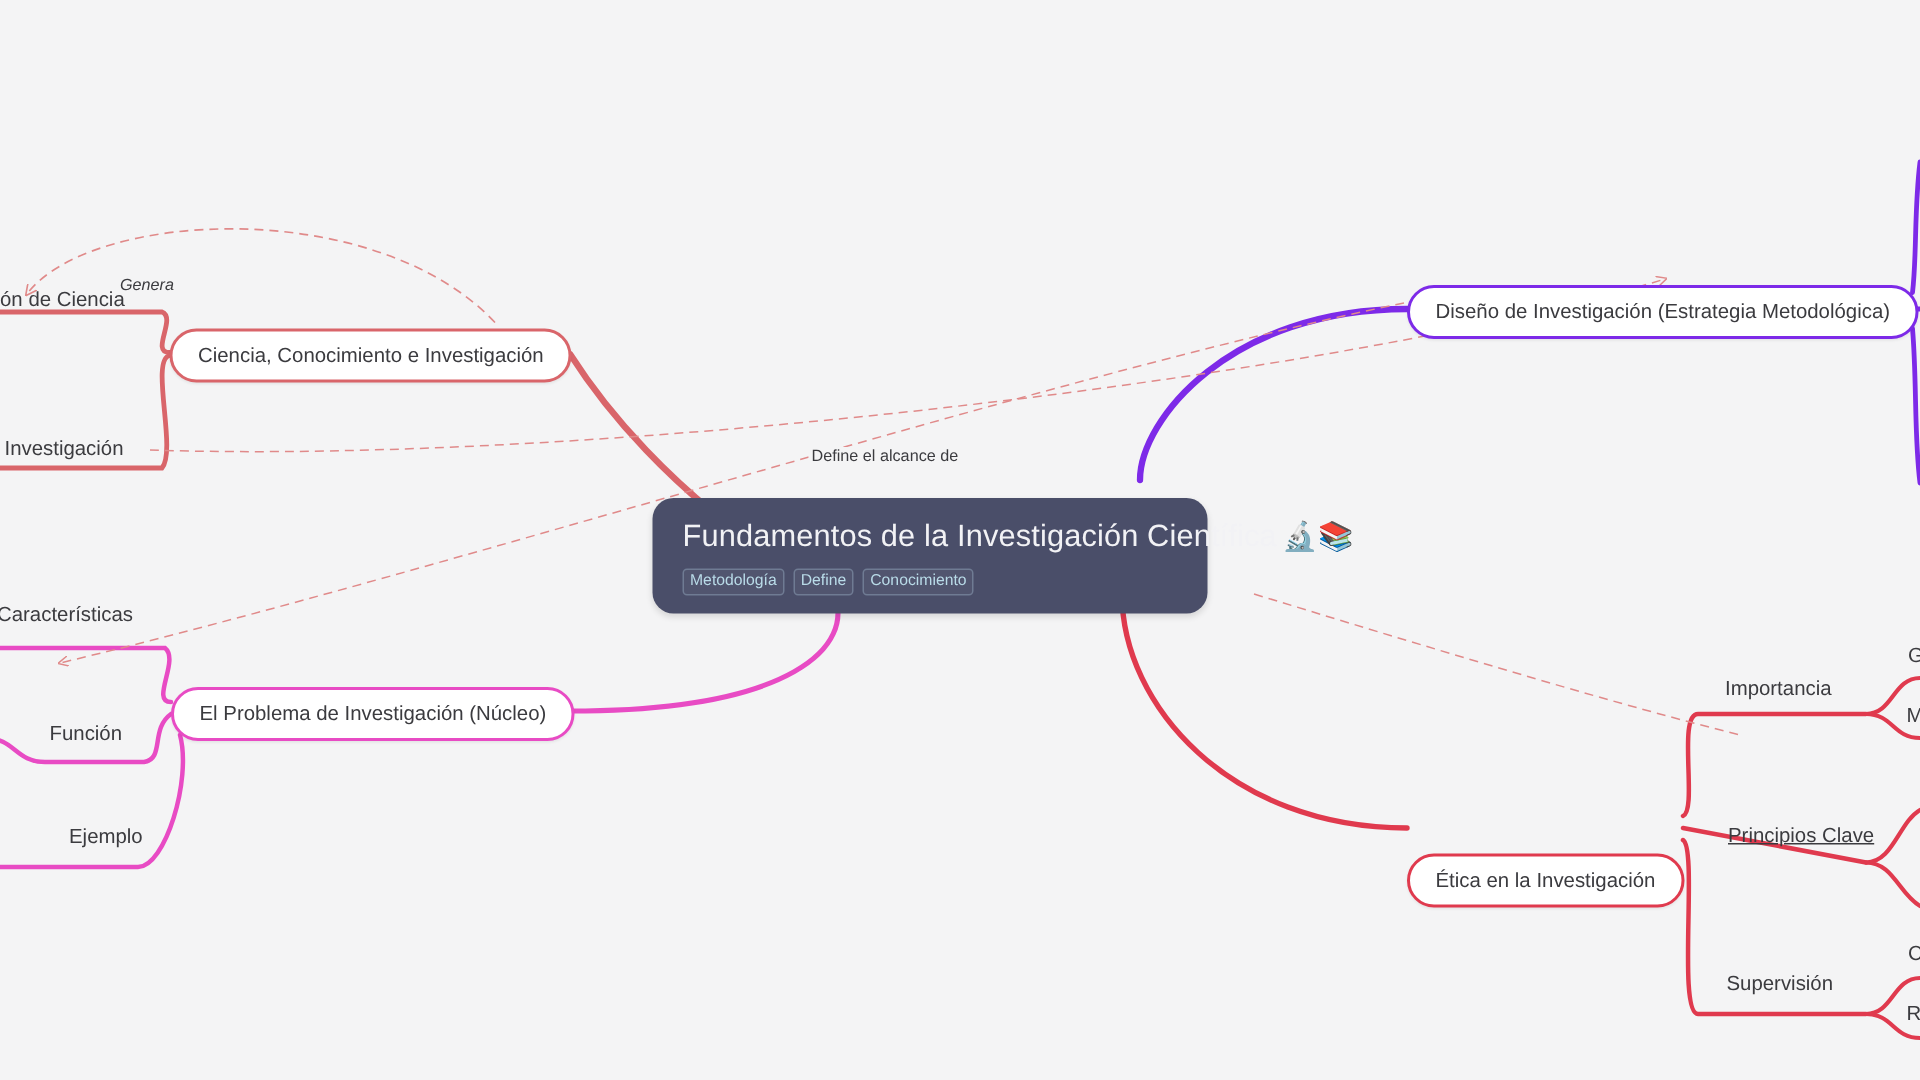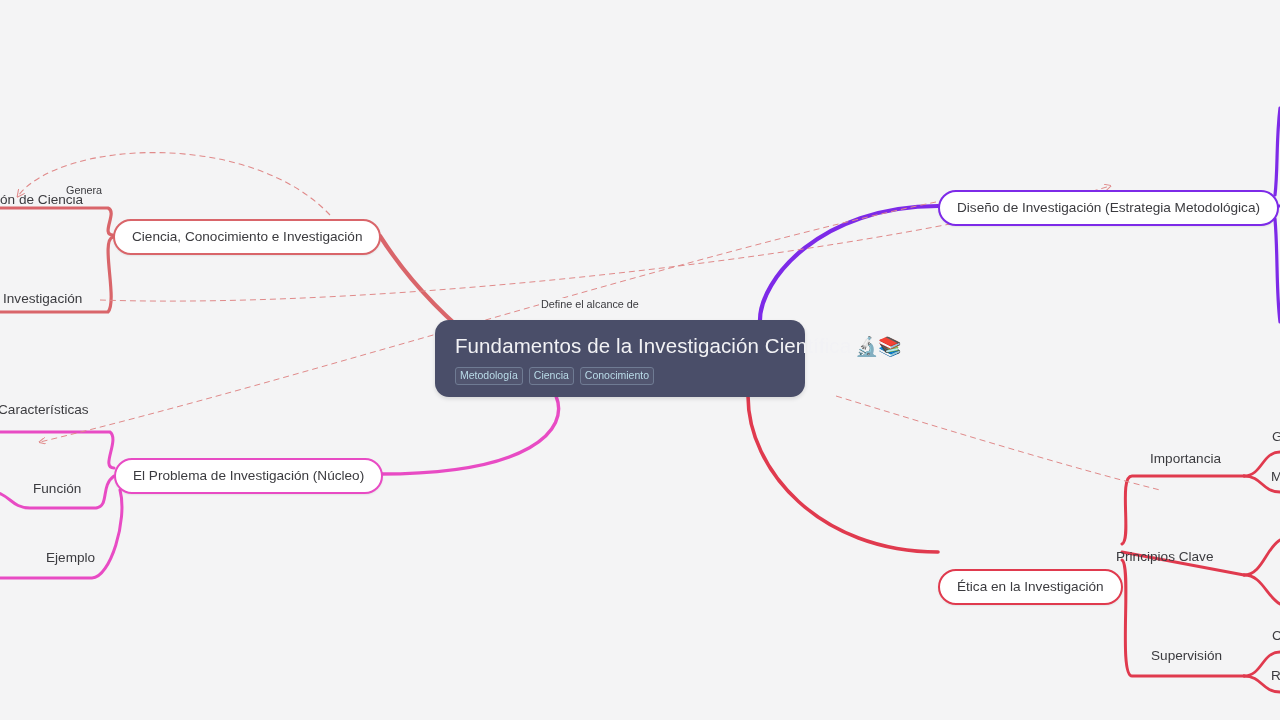--- a/index.html
+++ b/index.html
@@ -211,7 +211,7 @@
 
   <div class="leaf" style="left:1271px; top:668px;">R</div>
 
-  <div class="rel-label" style="left:64px; top:184px;">Genera</div>
+  <div class="rel-label" style="left:78px; top:184px;font-style:italic;">Genera</div>
 
   <div class="rel-label" style="left:539px; top:298px;">Define el alcance de</div>
 

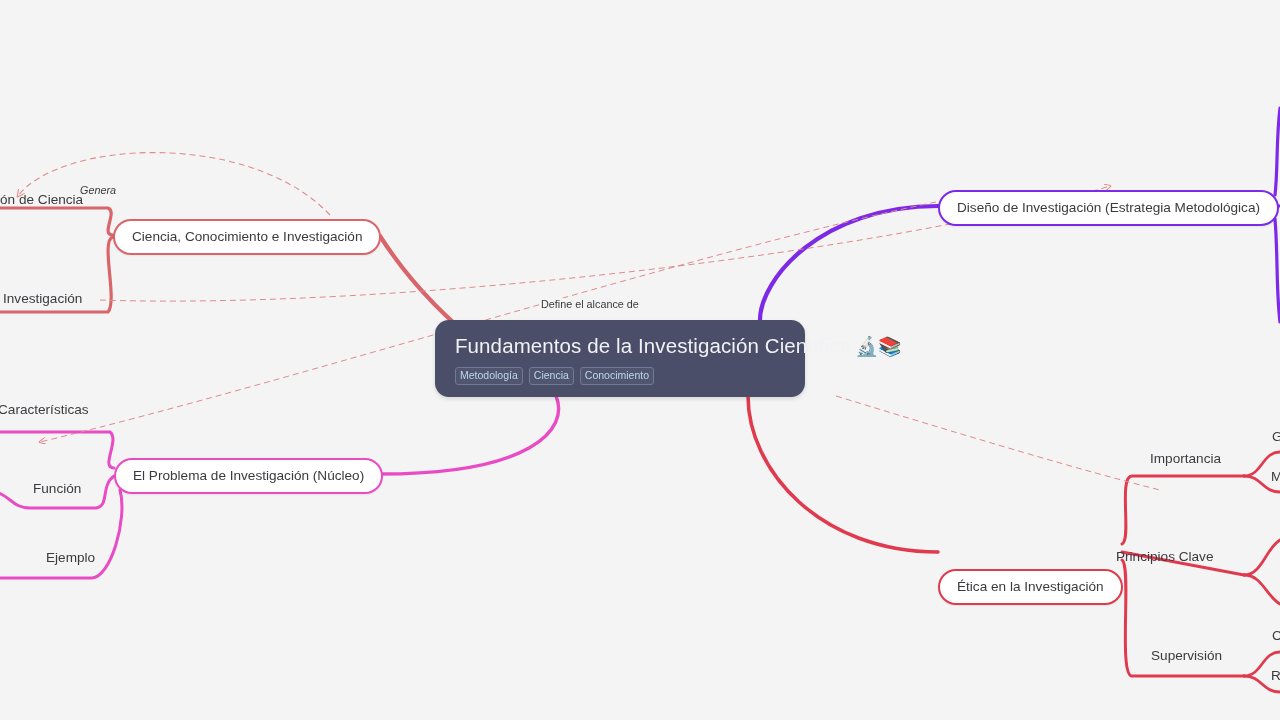--- a/index.html
+++ b/index.html
@@ -31,7 +31,7 @@
   .root-node {
     position: absolute;
     left: 435px;
-    top: 320px;
+    top: 332px;
     width: 370px;
     box-sizing: border-box;
     background: #4a4e69;

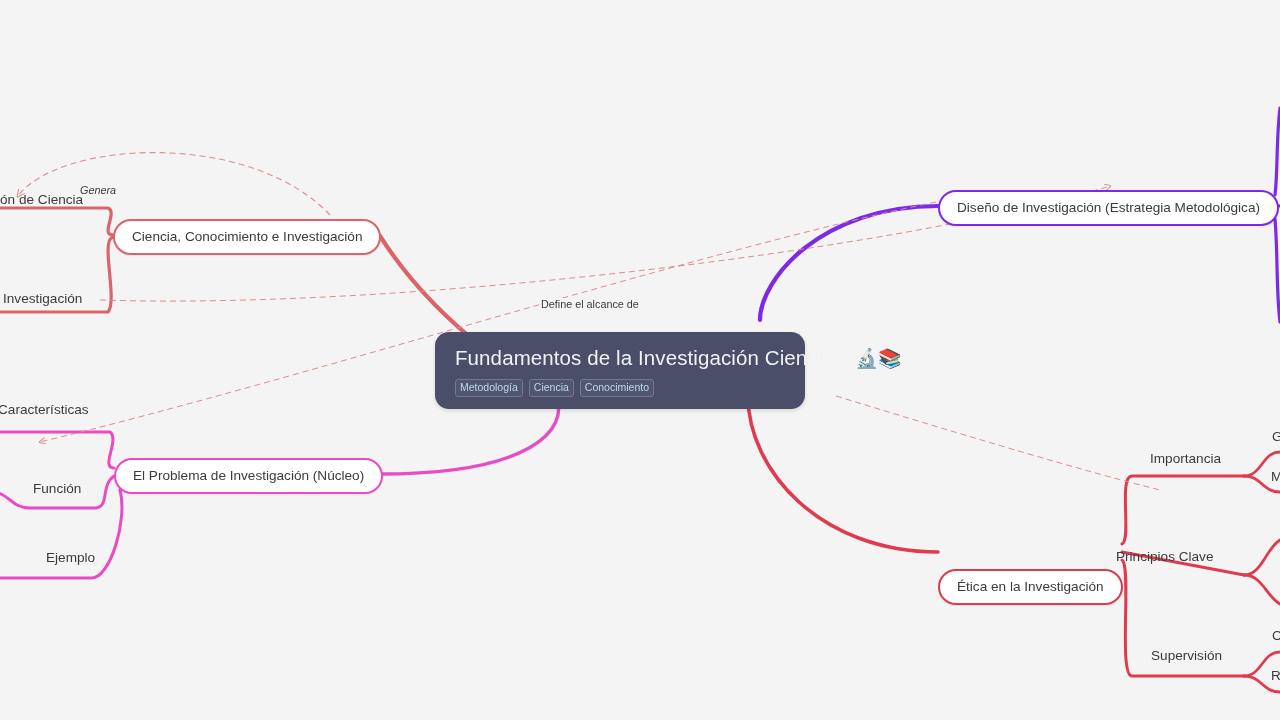--- a/index.html
+++ b/index.html
@@ -166,7 +166,7 @@
     </div>
     <div class="root-tags">
       <span class="root-tag">Metodología</span>
-      <span class="root-tag">Ciencia</span>
+      <span class="root-tag">Define</span>
       <span class="root-tag">Conocimiento</span>
     </div>
   </div>

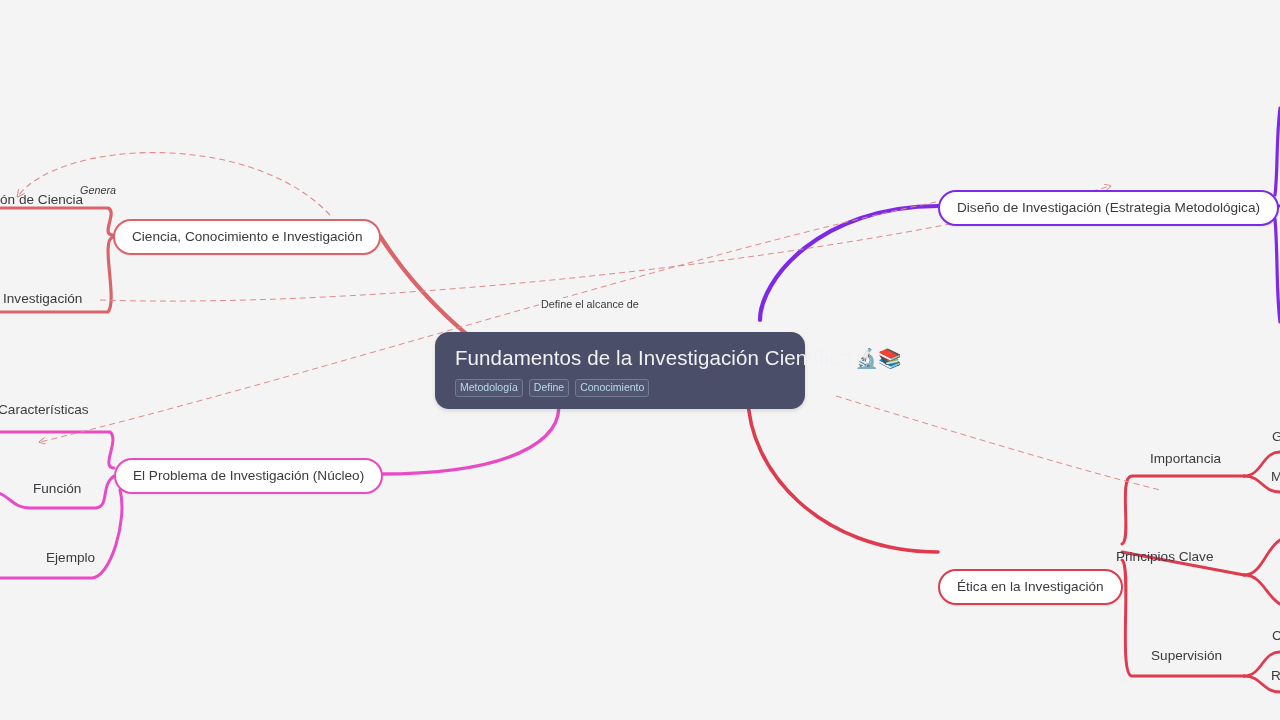--- a/index.html
+++ b/index.html
@@ -199,7 +199,7 @@
 
   <div class="leaf" style="left:1150px; top:451px;">Importancia</div>
 
-  <div class="leaf" style="left:1116px; top:549px;">Principios Clave</div>
+  <div class="leaf" style="left:1152px; top:549px;text-decoration:underline;">Principios Clave</div>
 
   <div class="leaf" style="left:1151px; top:648px;">Supervisión</div>
 

